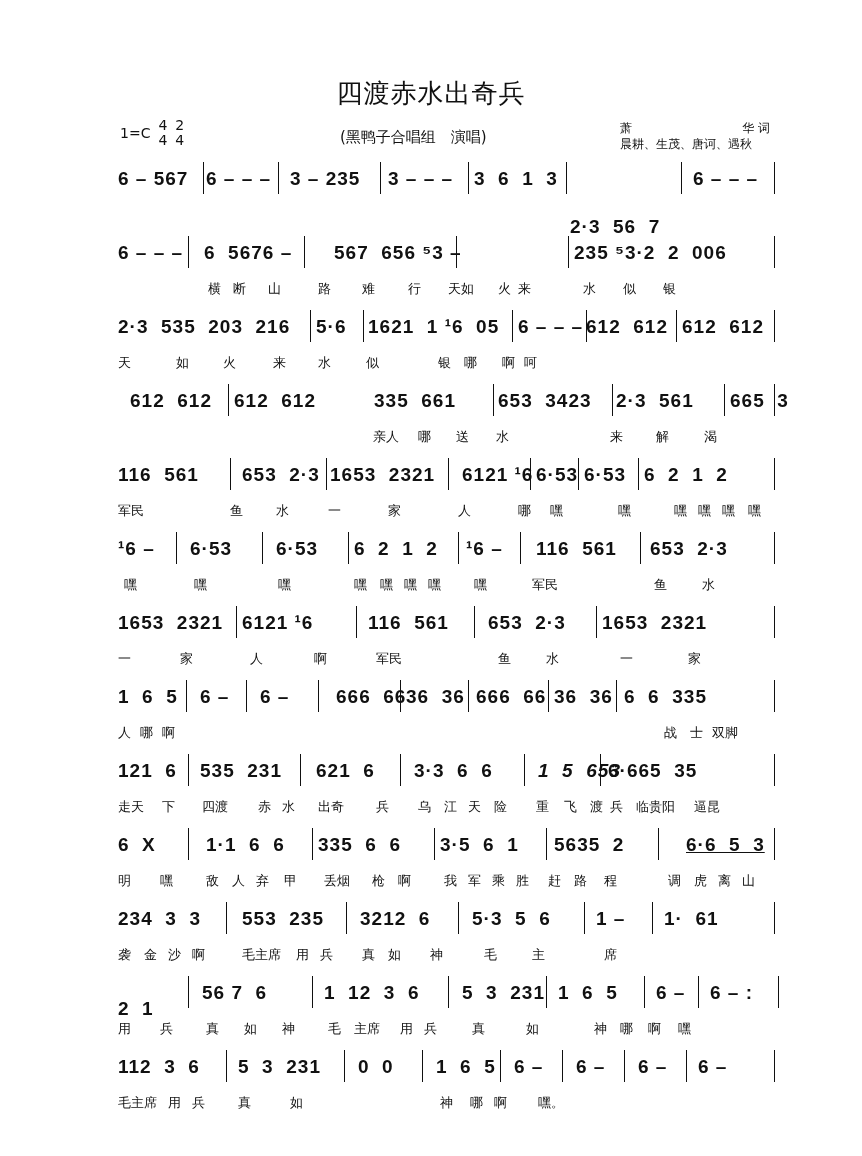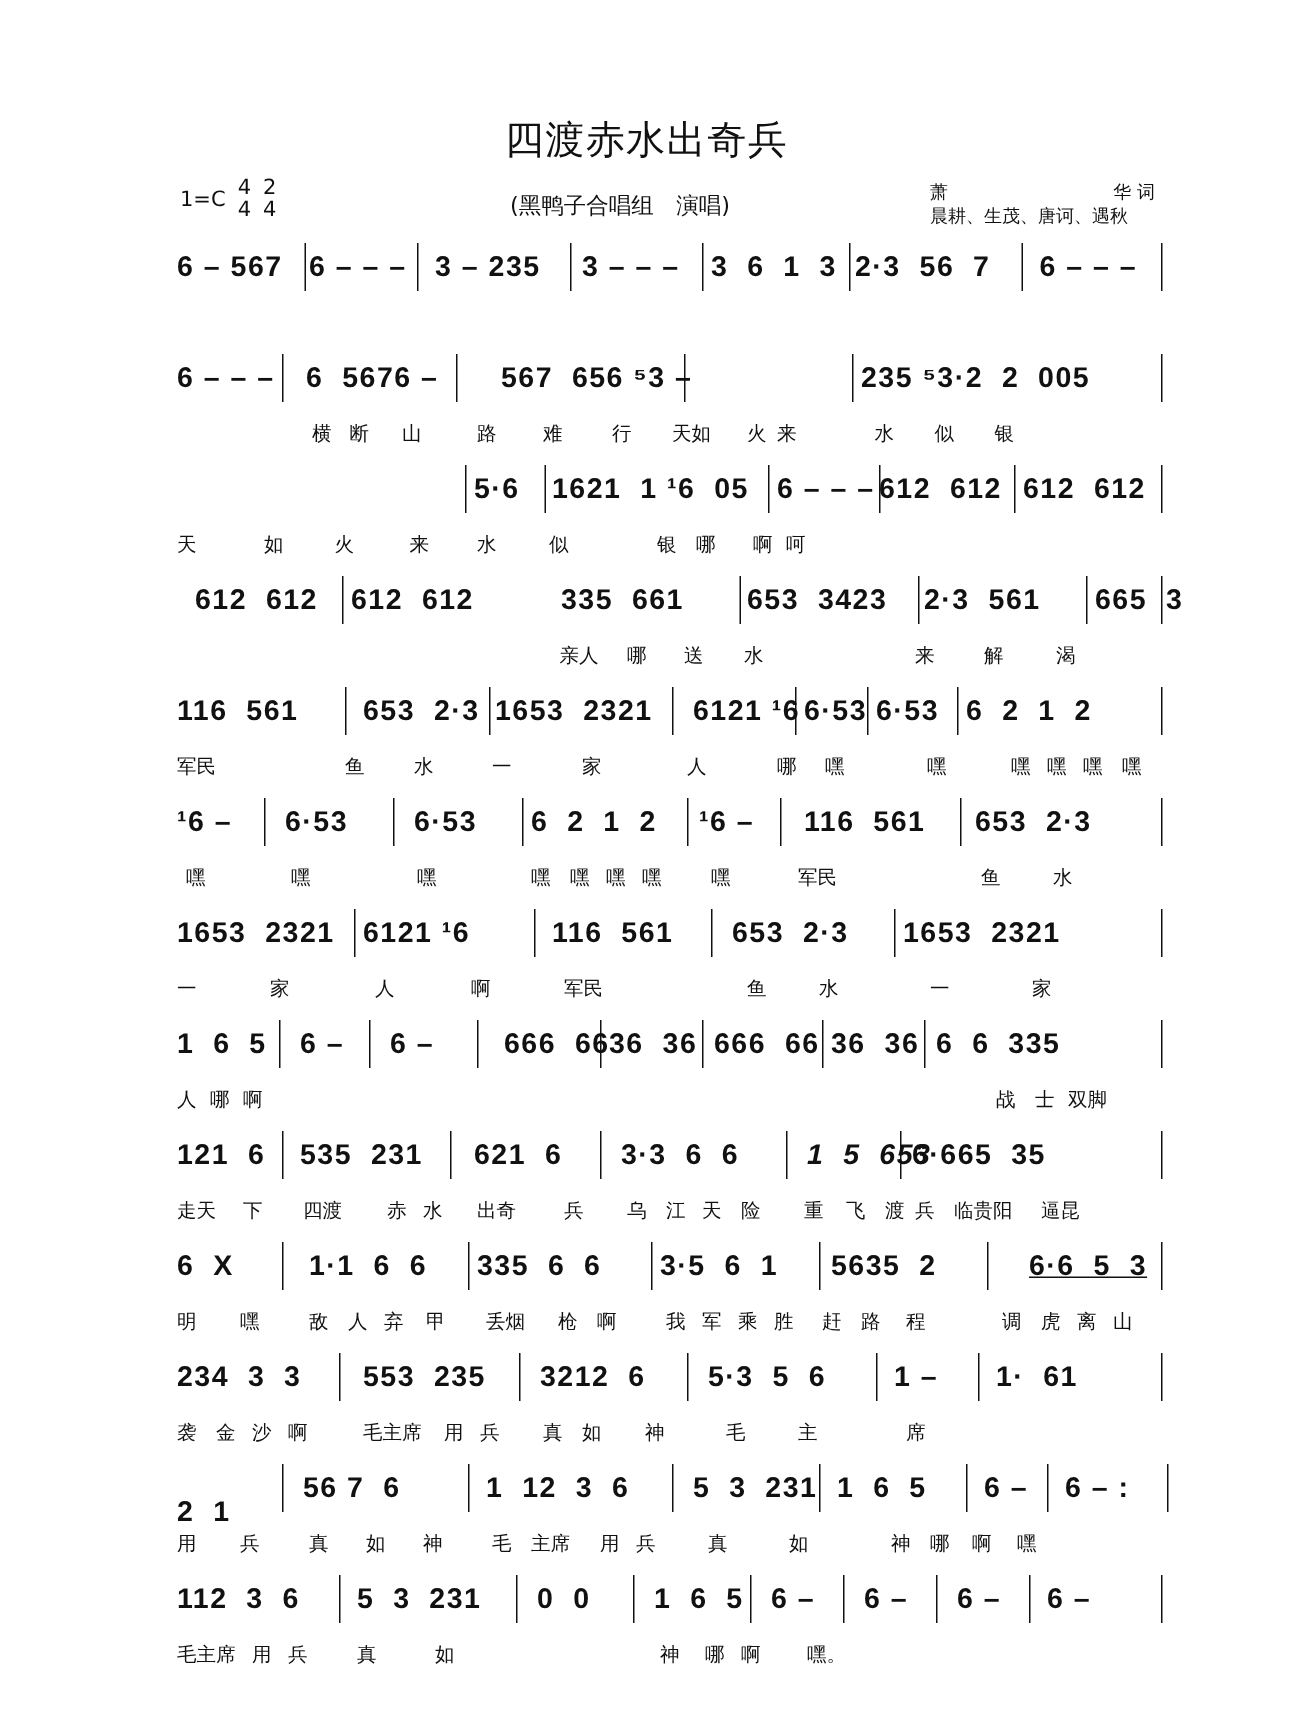--- a/index.html
+++ b/index.html
@@ -52,7 +52,7 @@
         <div class="measure" style="left: 172px;">3 – 235</div>
         <div class="measure" style="left: 270px;">3 – – –</div>
         <div class="measure" style="left: 356px;">3  6  1  3</div>
-        <div class="measure" style="left: 452px;">2·3  56  7</div>
+        <div class="measure" style="left: 452px; margin-top: 48px;">2·3  56  7</div>
         <div class="measure" style="left: 575px;">6 – – –</div>
         <div class="bar" style="left: 85px;"></div>
         <div class="bar" style="left: 160px;"></div>

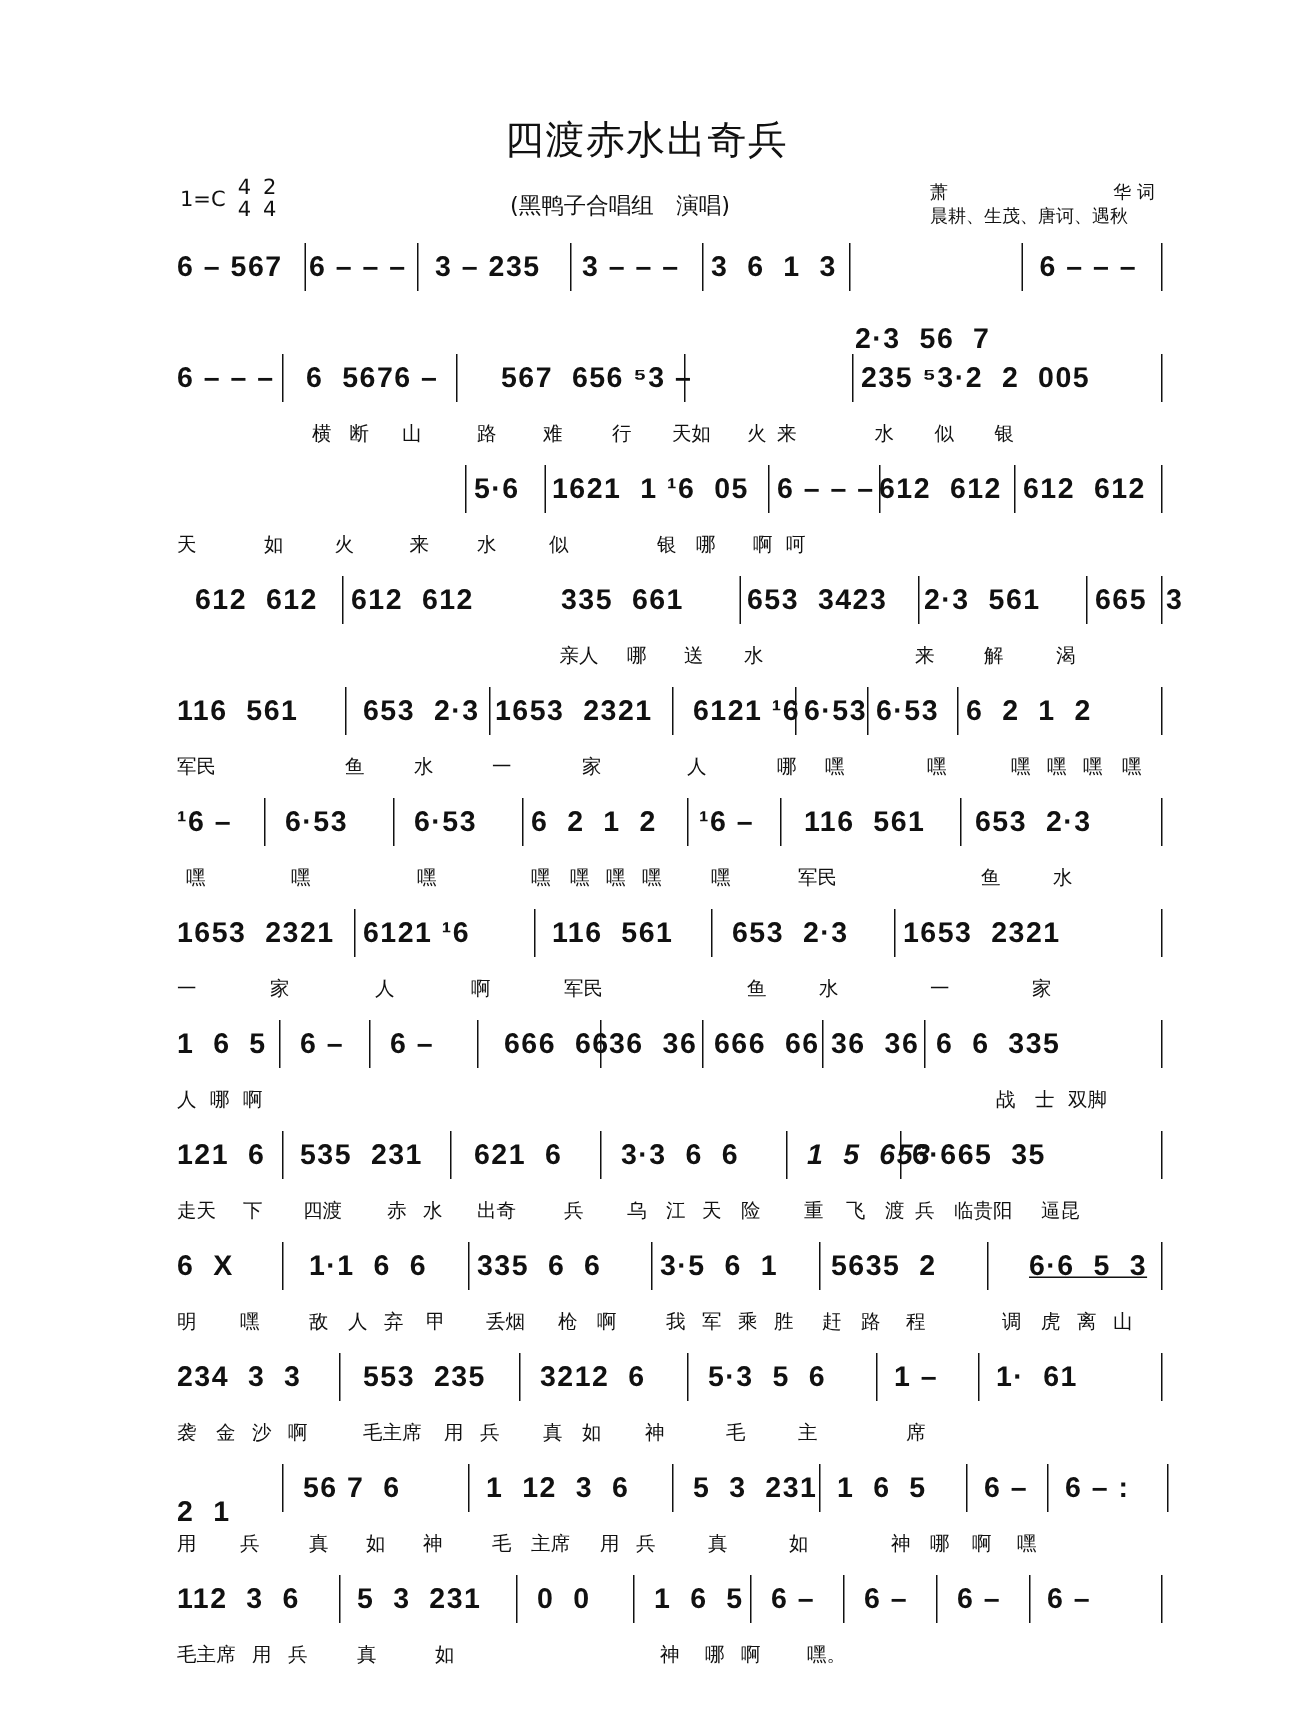--- a/index.html
+++ b/index.html
@@ -69,7 +69,7 @@
         <div class="measure" style="left: 0px;">6 – – –</div>
         <div class="measure" style="left: 86px;">6  5676 –</div>
         <div class="measure" style="left: 216px;">567  656 ⁵3 –</div>
-        <div class="measure" style="left: 456px;">235 ⁵3·2  2  005</div>
+        <div class="measure" style="left: 456px;">235 ⁵3·2  2  006</div>
         <div class="bar" style="left: 70px;"></div>
         <div class="bar" style="left: 186px;"></div>
         <div class="bar" style="left: 338px;"></div>

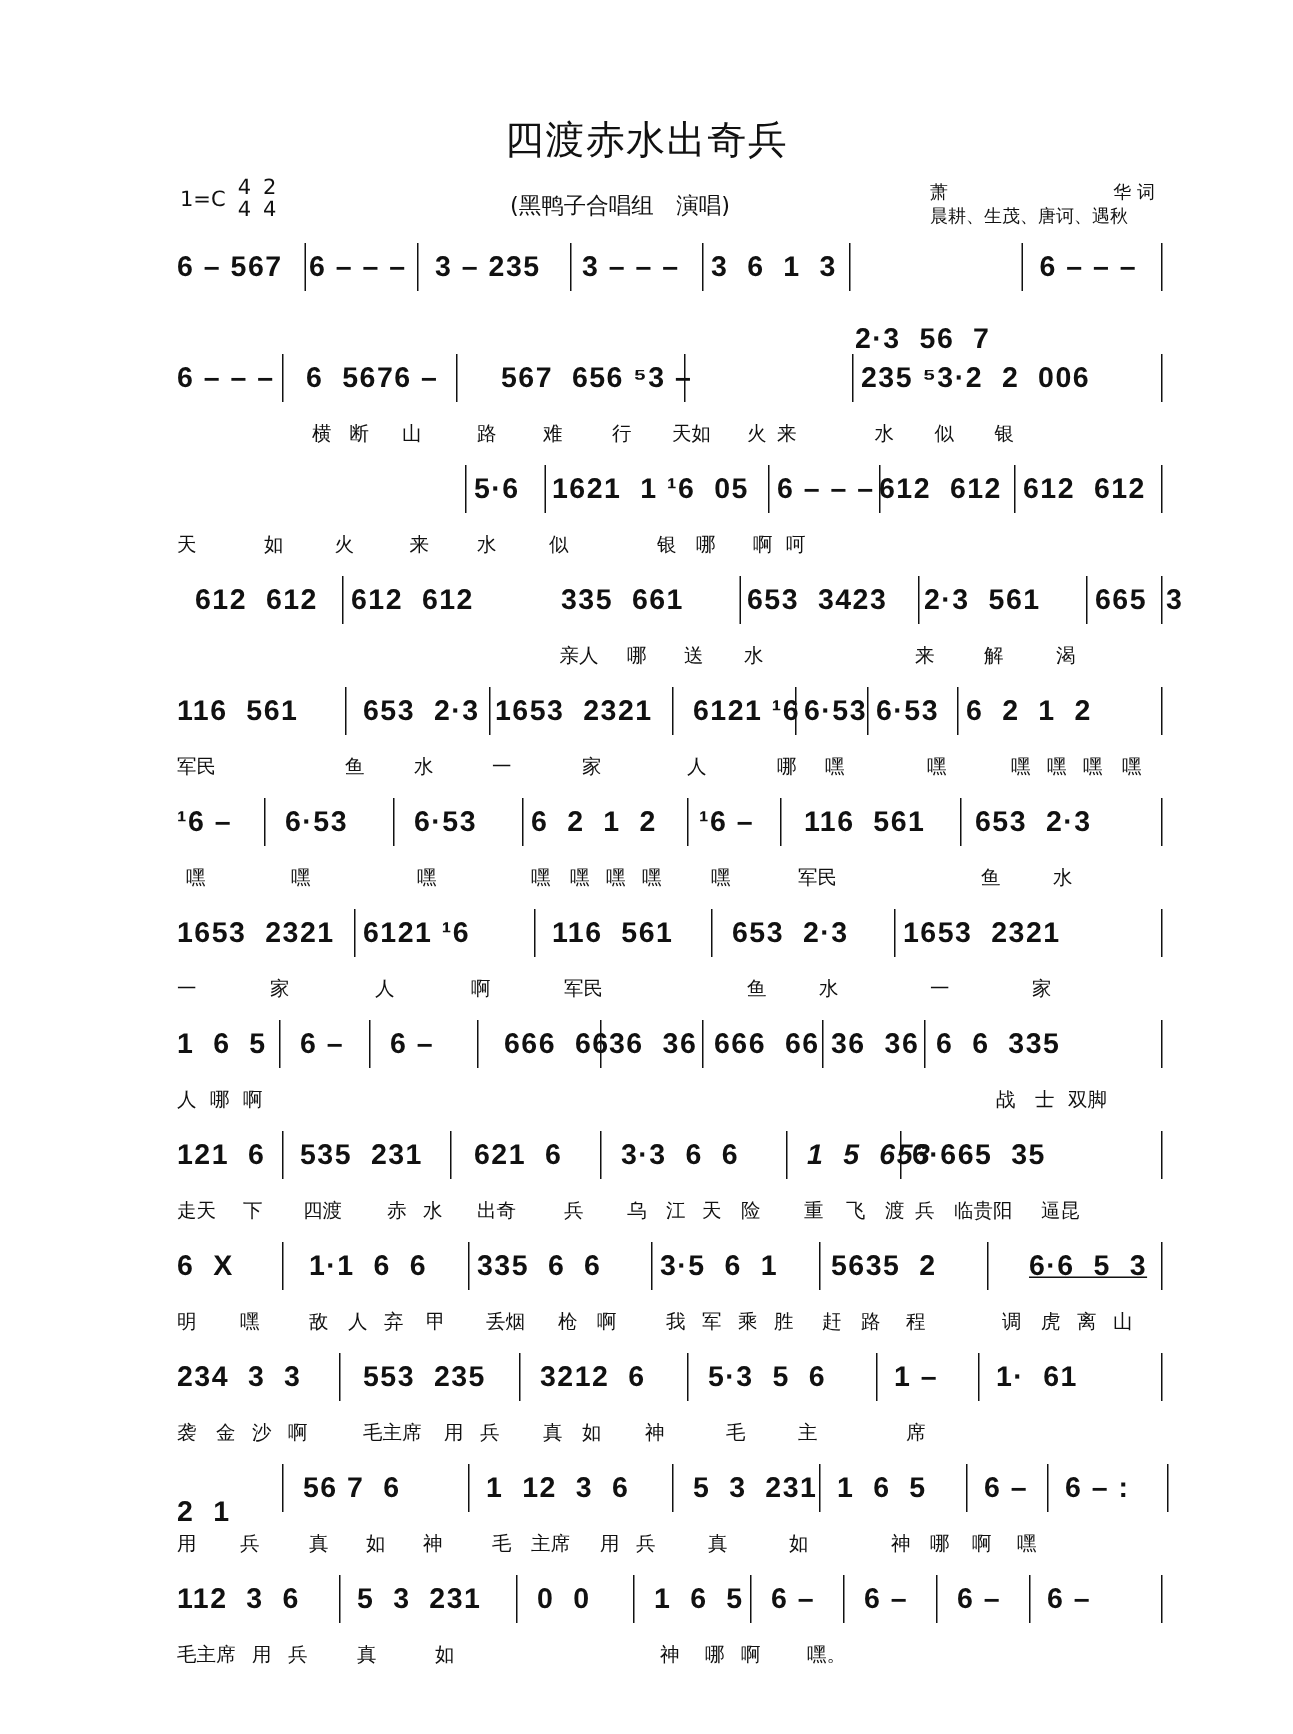--- a/index.html
+++ b/index.html
@@ -80,6 +80,7 @@
     </div>
     <div class="score-line" style="top: 304px;">
       <div class="notes">
+        <div class="measure" style="left: 0px;">2·3  535  203  216</div>
         <div class="measure" style="left: 198px;">5·6</div>
         <div class="measure" style="left: 250px;">1621  1 ¹6  05</div>
         <div class="measure" style="left: 400px;">6 – – –</div>

